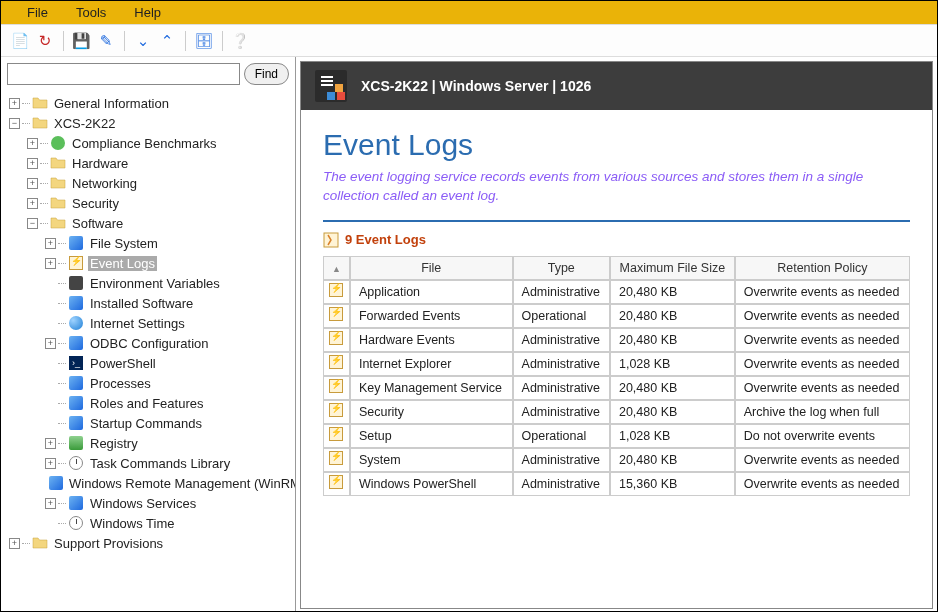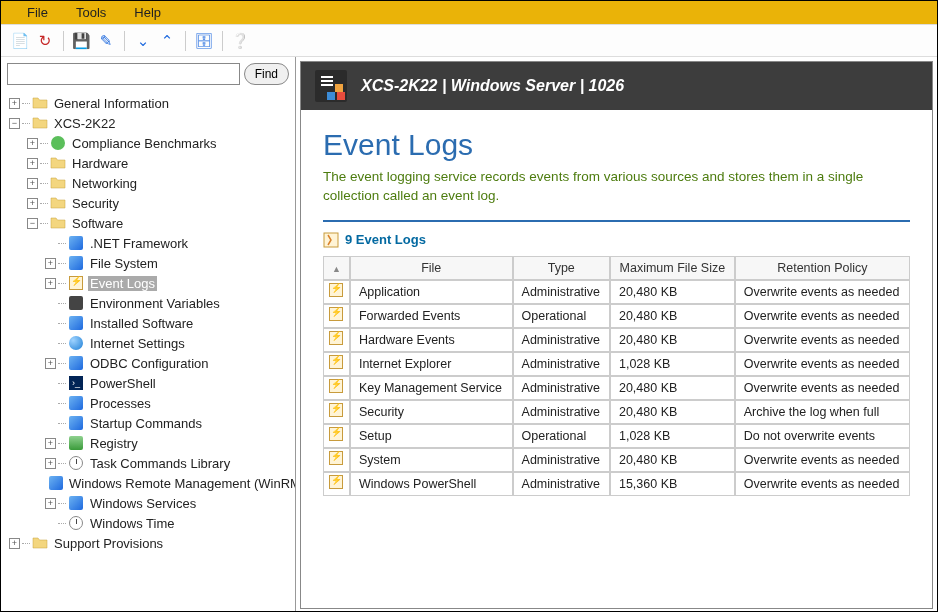--- a/index.html
+++ b/index.html
@@ -29,7 +29,7 @@
   .hdr-icon .bars { position: absolute; left: 6px; top: 6px; display: flex; flex-direction: column; gap: 2px; }
   .hdr-icon .bars span { width: 12px; height: 2px; background: #fff; }
   .hdr-icon .sq { position: absolute; width: 8px; height: 8px; }
-  .hdr-title { font-weight: 600; font-size: 16px; font-style: italic; }
+  .hdr-title { font-weight: 600; font-size: 14px; }
   .content { padding: 18px 22px 10px 22px; overflow: auto; flex: 1; }
   .content h1 { font-size: 30px; font-weight: 400; color: #2b6cb0; margin-bottom: 6px; }
   .content .desc { color: #4d7c0f; font-size: 13.5px; line-height: 1.4; margin-bottom: 14px; max-width: 560px; }

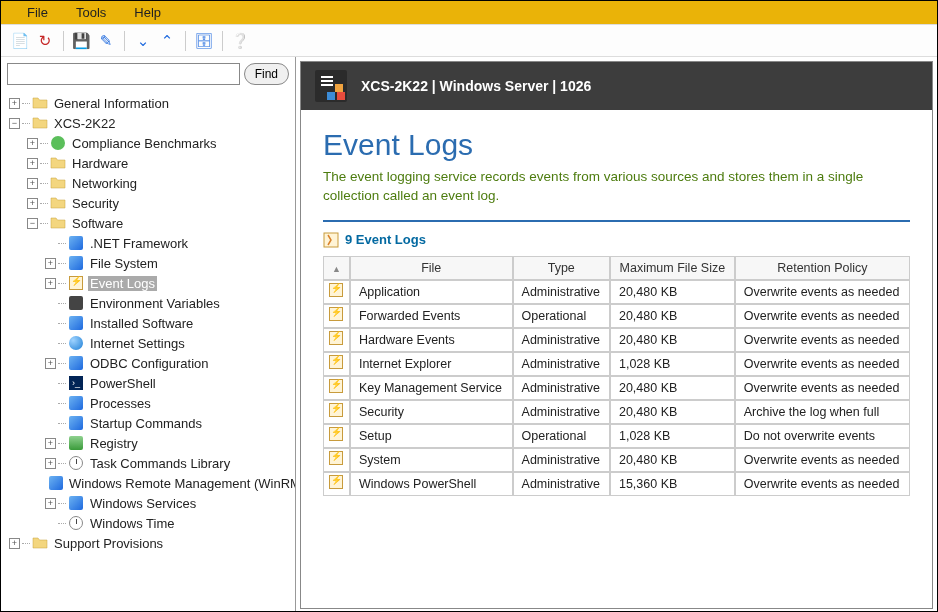--- a/index.html
+++ b/index.html
@@ -32,7 +32,7 @@
   .hdr-title { font-weight: 600; font-size: 14px; }
   .content { padding: 18px 22px 10px 22px; overflow: auto; flex: 1; }
   .content h1 { font-size: 30px; font-weight: 400; color: #2b6cb0; margin-bottom: 6px; }
-  .content .desc { color: #4d7c0f; font-size: 13.5px; line-height: 1.4; margin-bottom: 14px; max-width: 560px; }
+  .content .desc { color: #8b5cf6; font-size: 13.5px; line-height: 1.4; margin-bottom: 14px; max-width: 560px; font-style: italic; }
   .section-bar { border-top: 2px solid #2b6cb0; padding-top: 10px; display: flex; align-items: center; gap: 6px; margin-bottom: 8px; font-size: 13px; font-weight: 600; color: #0369a1; }
   .section-bar .sicon { width: 16px; height: 16px; display: inline-flex; }
   table.data { width: 100%; border-collapse: separate; border-spacing: 0; font-size: 12.5px; }

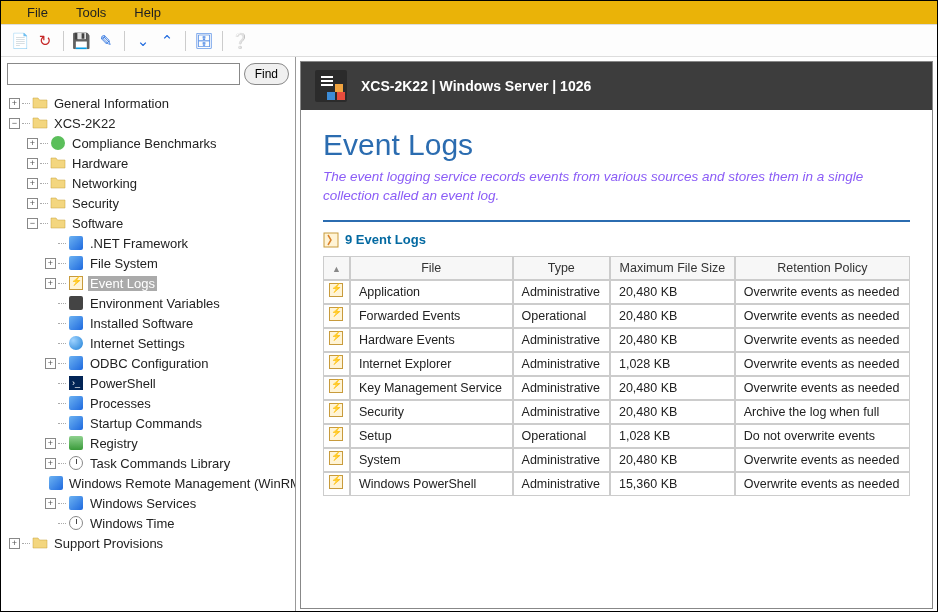--- a/index.html
+++ b/index.html
@@ -154,14 +154,6 @@
           <span class="node-label">Software</span>
         </div>
         <div class="tree-row" style="padding-left: 40px;">
-          <span class="twist empty"></span>
-          <span style="width: 8px; border-top: 1px dotted rgb(170, 170, 170); height: 1px; margin-right: 2px;"></span>
-          <span class="node-icon">
-            <div class="leaf-generic" style="width:14px;height:14px"></div>
-          </span>
-          <span class="node-label">.NET Framework</span>
-        </div>
-        <div class="tree-row" style="padding-left: 40px;">
           <span class="twist">+</span>
           <span style="width: 8px; border-top: 1px dotted rgb(170, 170, 170); height: 1px; margin-right: 2px;"></span>
           <span class="node-icon">

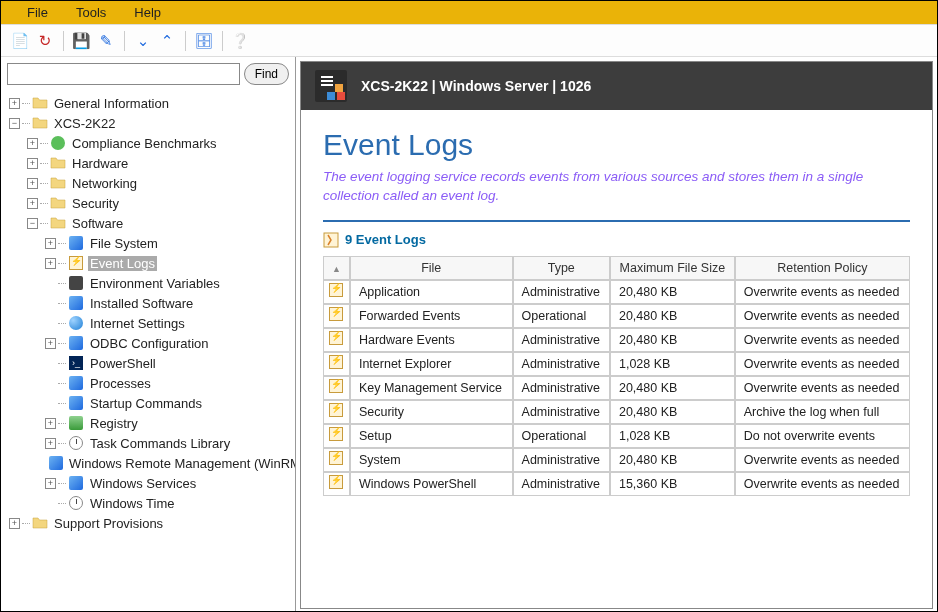--- a/index.html
+++ b/index.html
@@ -33,7 +33,7 @@
   .content { padding: 18px 22px 10px 22px; overflow: auto; flex: 1; }
   .content h1 { font-size: 30px; font-weight: 400; color: #2b6cb0; margin-bottom: 6px; }
   .content .desc { color: #8b5cf6; font-size: 13.5px; line-height: 1.4; margin-bottom: 14px; max-width: 560px; font-style: italic; }
-  .section-bar { border-top: 2px solid #2b6cb0; padding-top: 10px; display: flex; align-items: center; gap: 6px; margin-bottom: 8px; font-size: 13px; font-weight: 600; color: #0369a1; }
+  .section-bar { border-top: 2px solid #2b6cb0; padding-top: 10px; display: flex; align-items: center; gap: 6px; margin-bottom: 8px; font-size: 13px; font-weight: 600; color: #c2410c; }
   .section-bar .sicon { width: 16px; height: 16px; display: inline-flex; }
   table.data { width: 100%; border-collapse: separate; border-spacing: 0; font-size: 12.5px; }
   table.data th, table.data td { border: 1px solid #ccc; padding: 4px 8px; text-align: left; }

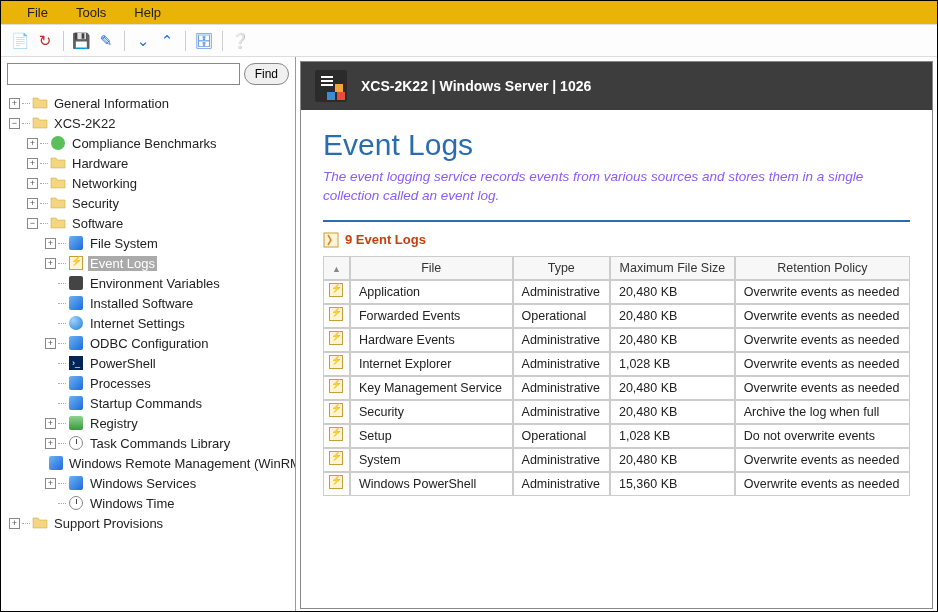--- a/index.html
+++ b/index.html
@@ -223,6 +223,14 @@
           <span class="node-icon">
             <div class="leaf-generic" style="width:14px;height:14px"></div>
           </span>
+          <span class="node-label">Roles and Features</span>
+        </div>
+        <div class="tree-row" style="padding-left: 40px;">
+          <span class="twist empty"></span>
+          <span style="width: 8px; border-top: 1px dotted rgb(170, 170, 170); height: 1px; margin-right: 2px;"></span>
+          <span class="node-icon">
+            <div class="leaf-generic" style="width:14px;height:14px"></div>
+          </span>
           <span class="node-label">Startup Commands</span>
         </div>
         <div class="tree-row" style="padding-left: 40px;">

